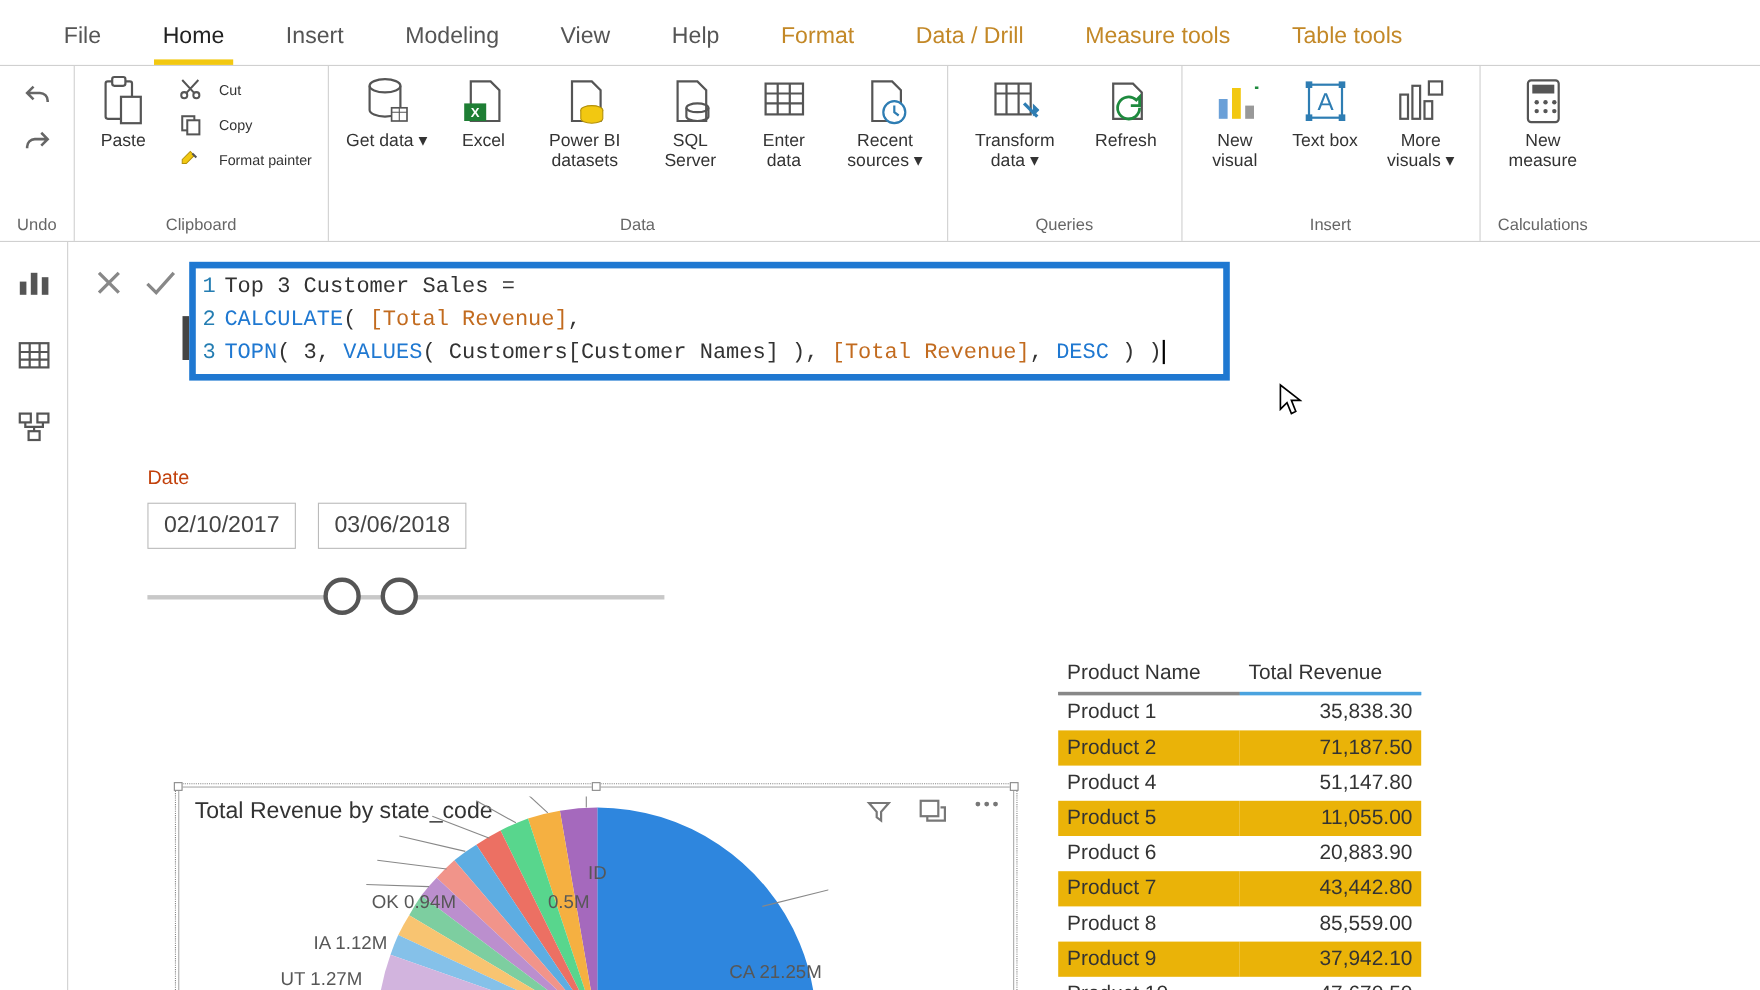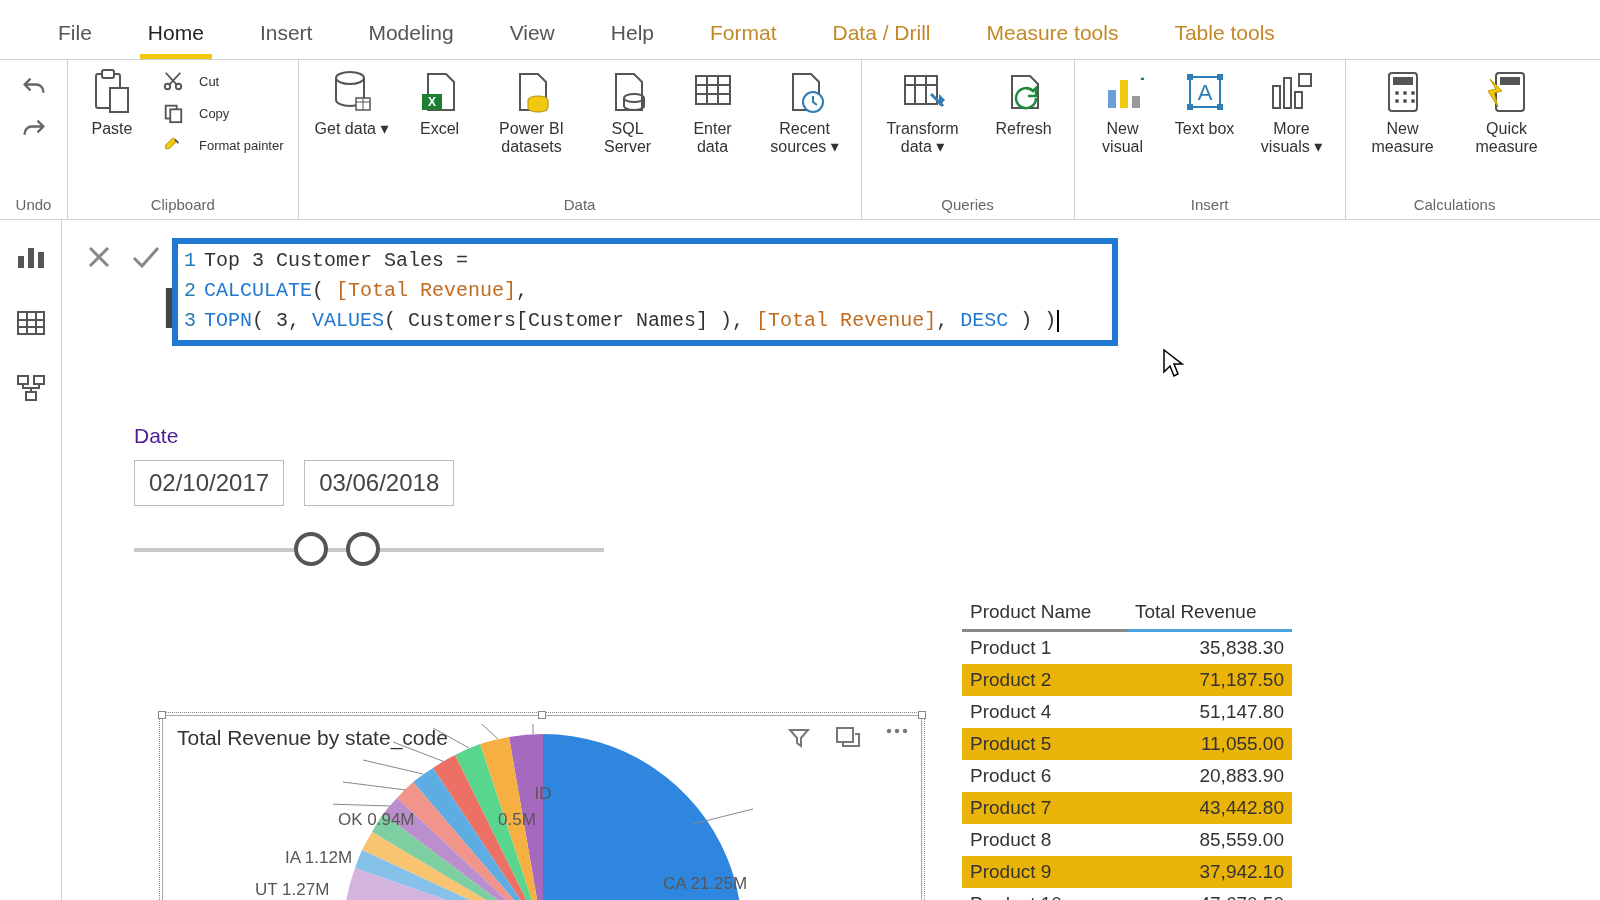--- a/index.html
+++ b/index.html
@@ -316,16 +316,6 @@
             </svg>
           </div>
           <div class="lb">New measure</div>
-        </div>
-      <div class="bigbtn" style="width:86px">
-          <div class="ic">
-            <svg width="42" height="42">
-              <rect x="10" y="2" width="28" height="38" rx="3" fill="none" stroke="#555" stroke-width="2"></rect>
-              <rect x="14" y="6" width="20" height="8" fill="#555"></rect>
-              <path d="M4 8l6 10-8 2 10 16-4-14 8-2z" fill="#f2c811" stroke="#c49a00"></path>
-            </svg>
-          </div>
-          <div class="lb">Quick measure</div>
         </div>
     </div>
     <div class="rgroup-label">Calculations</div>

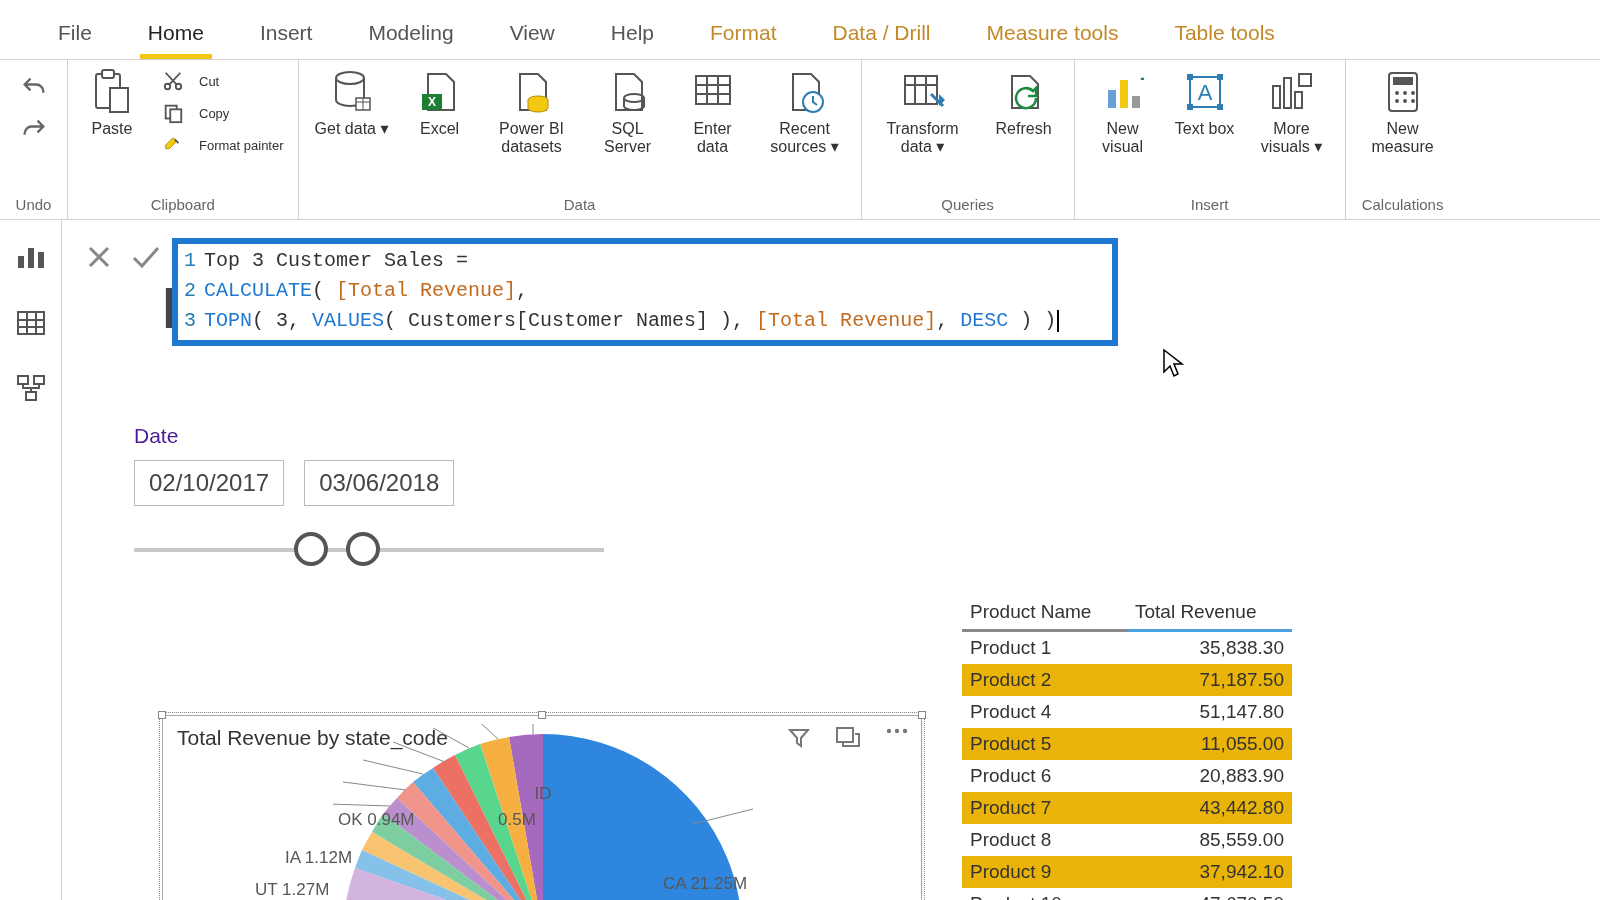--- a/index.html
+++ b/index.html
@@ -53,7 +53,7 @@
   
   
   .slicer { margin-top: 78px; margin-left: 48px; width: 470px; }
-  .slicer .lbl { font-size:21px; color:#4c1d95; margin-bottom:12px;}
+  .slicer .lbl { font-size:18px; color:#c2410c; margin-bottom:12px;}
   .daterow { display:flex; gap:20px; }
   .datebox { border:1px solid #bbb; padding:8px 14px; font-size:24px; color:#444; background:#fff;}
   .track { position:relative; height:60px; margin-top:14px;}

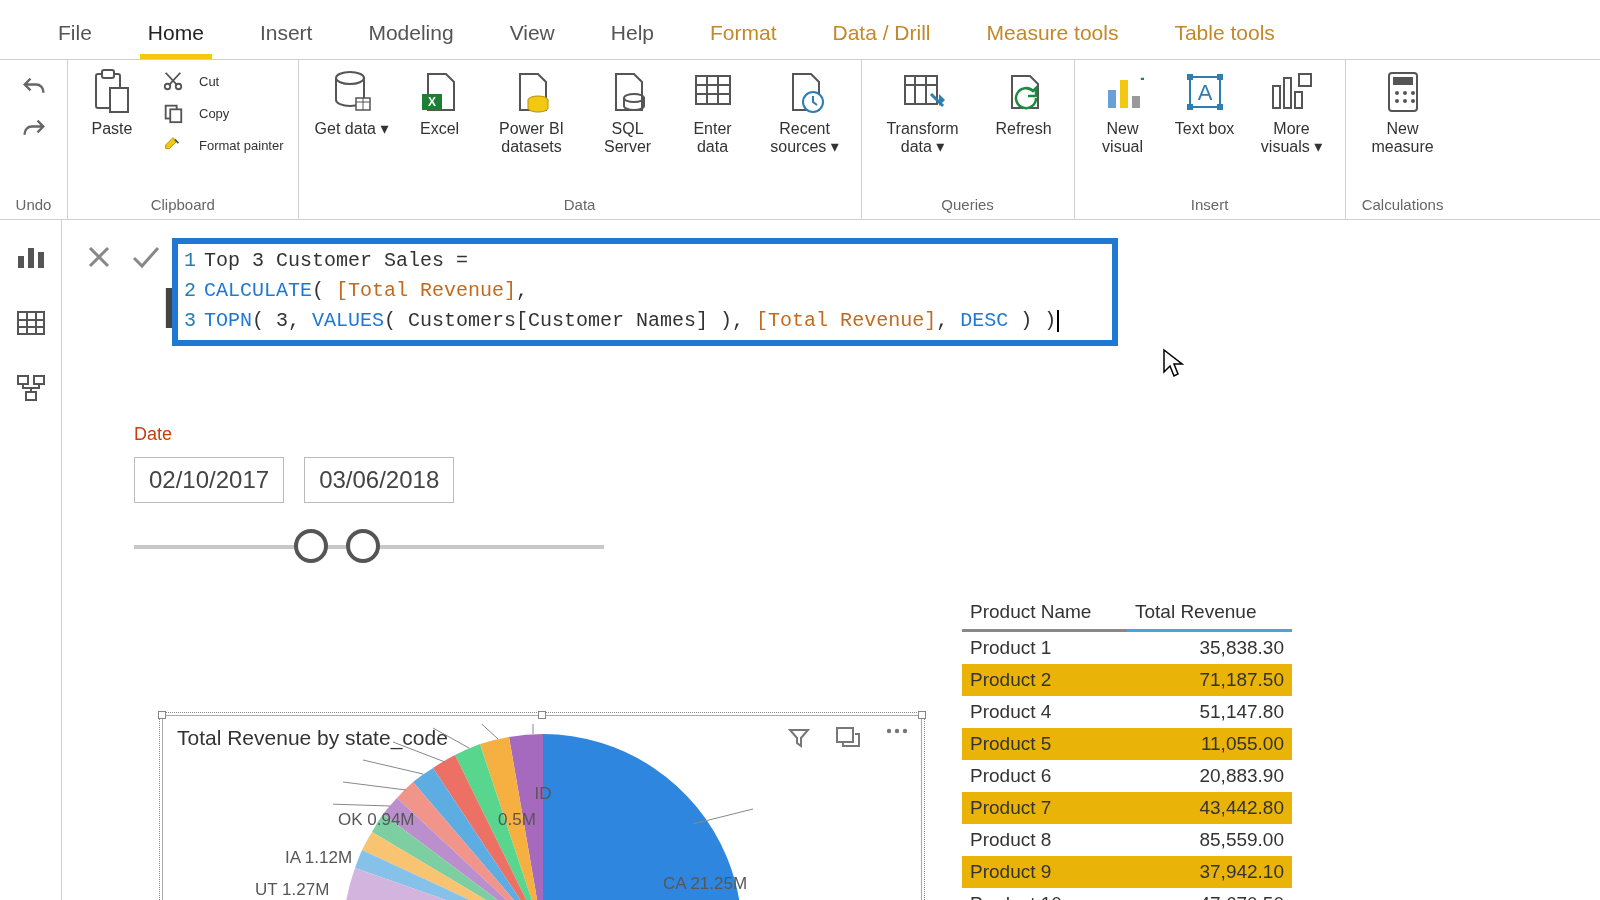--- a/index.html
+++ b/index.html
@@ -55,7 +55,7 @@
   .slicer { margin-top: 78px; margin-left: 48px; width: 470px; }
   .slicer .lbl { font-size:18px; color:#c2410c; margin-bottom:12px;}
   .daterow { display:flex; gap:20px; }
-  .datebox { border:1px solid #bbb; padding:8px 14px; font-size:24px; color:#444; background:#fff;}
+  .datebox { border:1px solid #bbb; padding:8px 14px; font-size:21px; color:#444; background:#fff;}
   .track { position:relative; height:60px; margin-top:14px;}
   .tline { position:absolute; left:0; right:0; top:28px; height:4px; background:#c8c8c8;}
   .thandle{position:absolute; top:12px; width:34px;height:34px;border:4px solid #555;border-radius:50%;background:#fff;}

